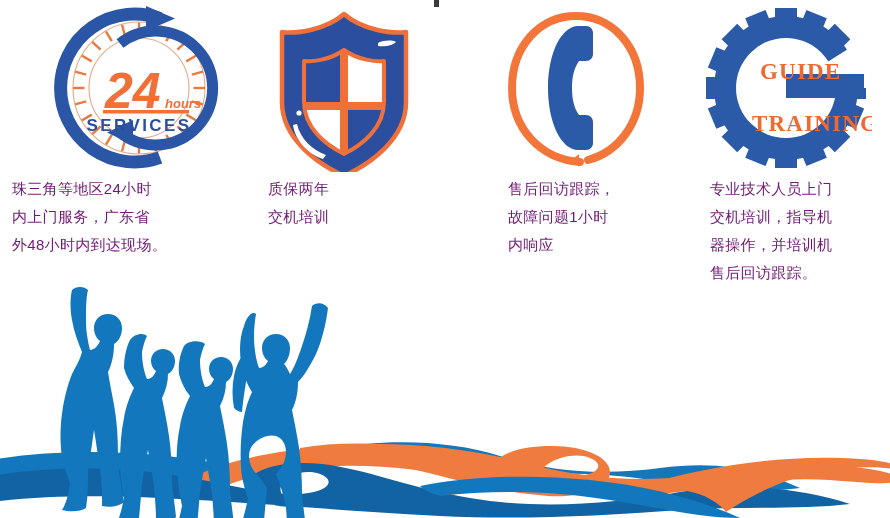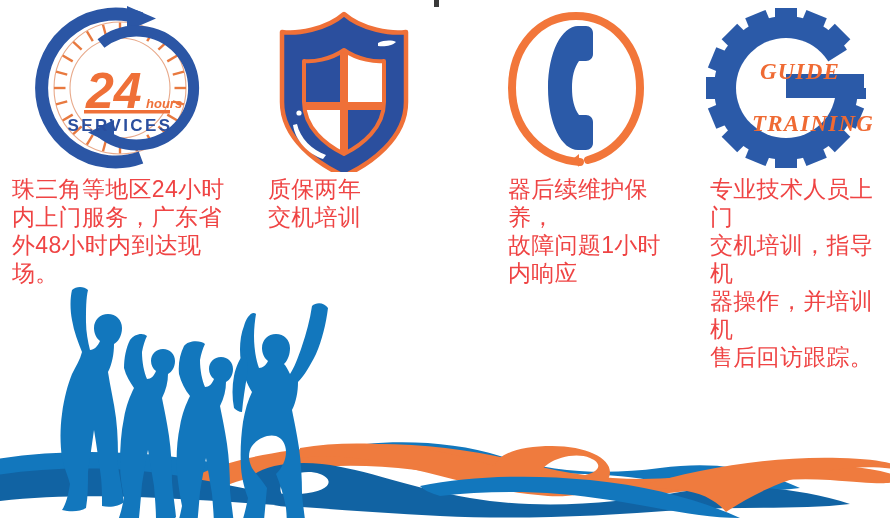--- a/index.html
+++ b/index.html
@@ -51,7 +51,7 @@
     align-items: center;
     justify-content: center;
   }
-  .feature-0 .icon-wrap { padding-left: 8px; }
+  .feature-0 .icon-wrap { padding-left: 8px; justify-content: flex-end; }
   .feature-1 .icon-wrap { padding-right: 14px; }
   .feature-2 .icon-wrap { padding-left: 4px; }
   .feature-3 .icon-wrap { padding-left: 4px; font-style: italic; }

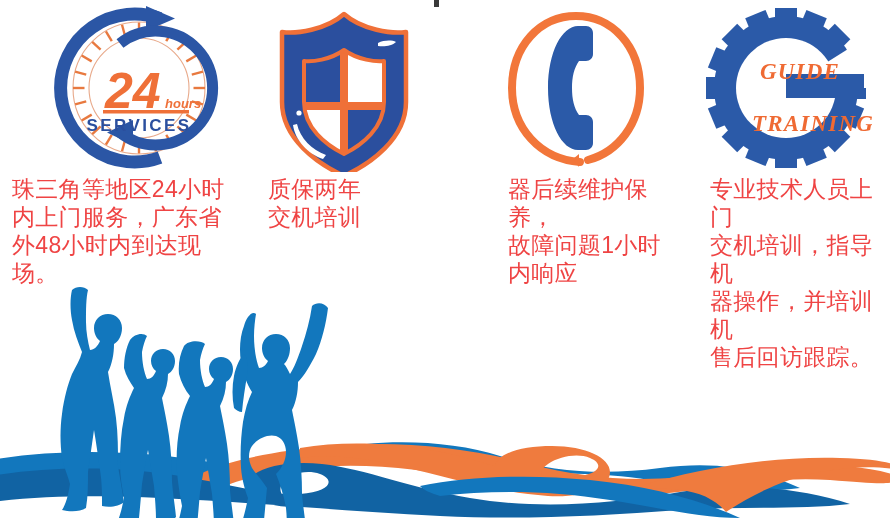--- a/index.html
+++ b/index.html
@@ -54,7 +54,7 @@
   .feature-0 .icon-wrap { padding-left: 8px; justify-content: flex-end; }
   .feature-1 .icon-wrap { padding-right: 14px; }
   .feature-2 .icon-wrap { padding-left: 4px; }
-  .feature-3 .icon-wrap { padding-left: 4px; font-style: italic; }
+  .feature-3 .icon-wrap { padding-left: 4px; }
 
   .caption {
     color: #ef4444;

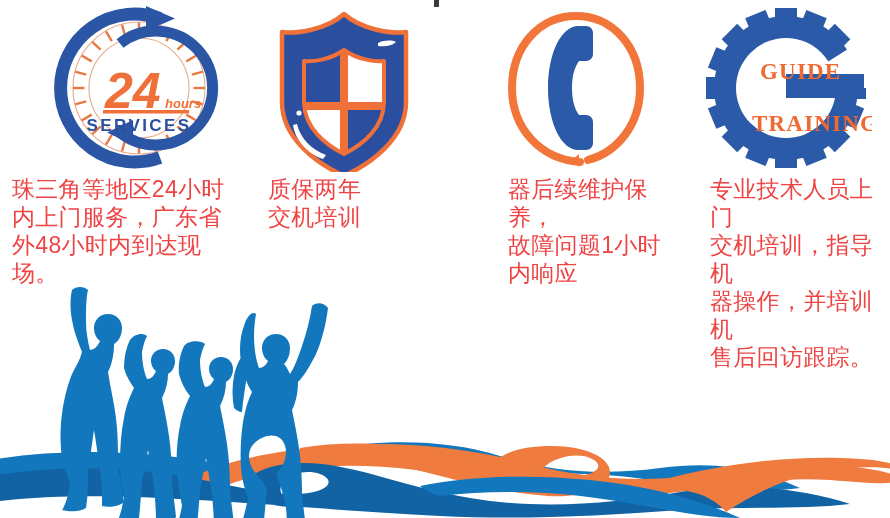--- a/index.html
+++ b/index.html
@@ -57,8 +57,8 @@
   .feature-3 .icon-wrap { padding-left: 4px; }
 
   .caption {
-    color: #ef4444;
-    font-size: 23px;
+    color: #701a75;
+    font-size: 15px;
     line-height: 28px;
     letter-spacing: 0.3px;
     white-space: pre-line;

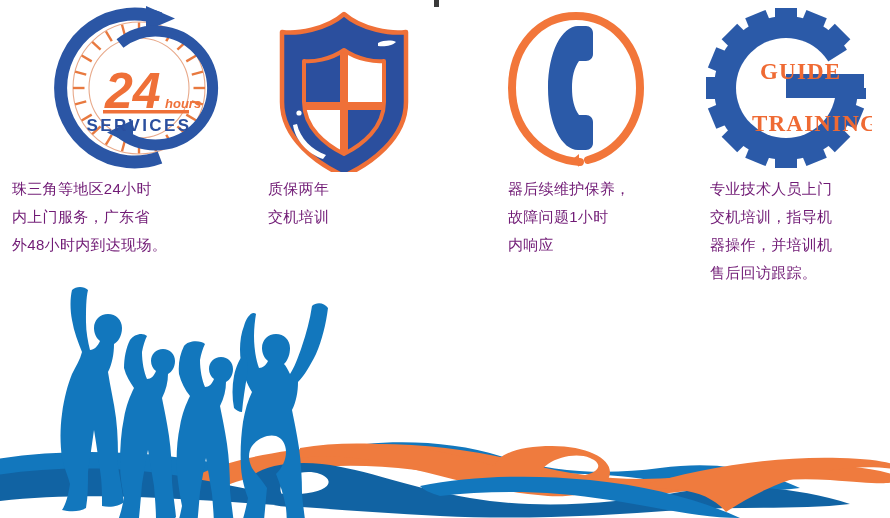--- a/index.html
+++ b/index.html
@@ -233,7 +233,7 @@
                    C 93 25, 90 22, 86 22 Z" fill="#2b5aa8"></path>
         </svg>
       </div>
-      <div class="caption">器后续维护保养，
+      <div class="caption">售后回访跟踪，
 故障问题1小时
 内响应</div>
     </div>

